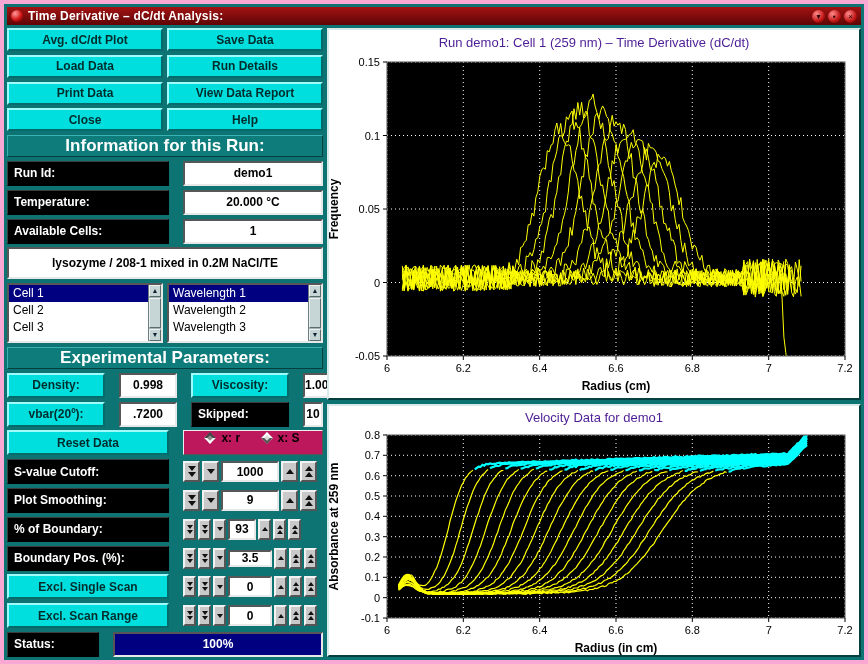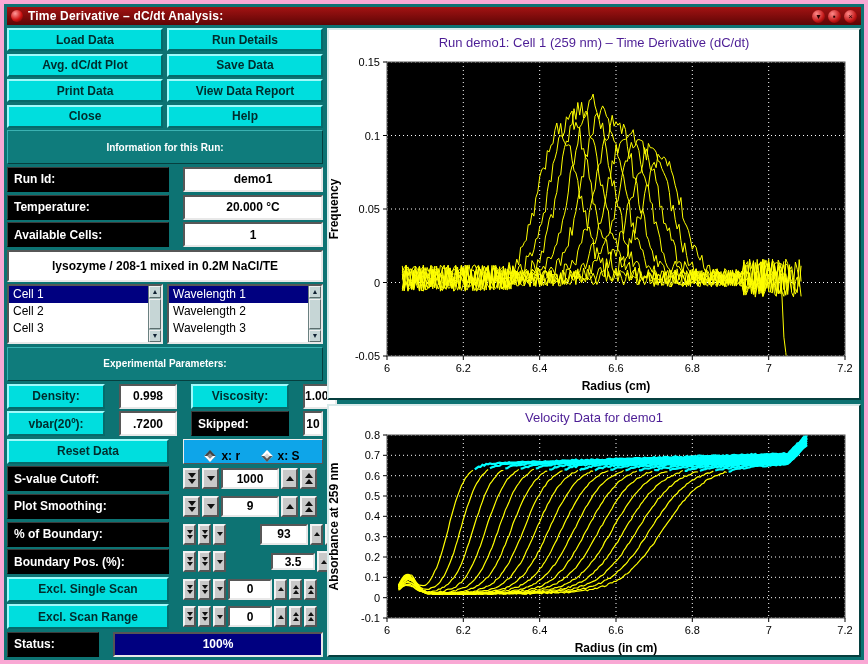--- a/index.html
+++ b/index.html
@@ -74,12 +74,12 @@
     <div class="left">
 
       <div class="row btnrow">
+        <div class="btn">Avg. dC/dt Plot</div>
+        <div class="btn">Save Data</div>
+      </div>
+      <div class="row btnrow">
         <div class="btn">Load Data</div>
         <div class="btn">Run Details</div>
-      </div>
-      <div class="row btnrow">
-        <div class="btn">Avg. dC/dt Plot</div>
-        <div class="btn">Save Data</div>
       </div>
       <div class="row btnrow">
         <div class="btn">Print Data</div>

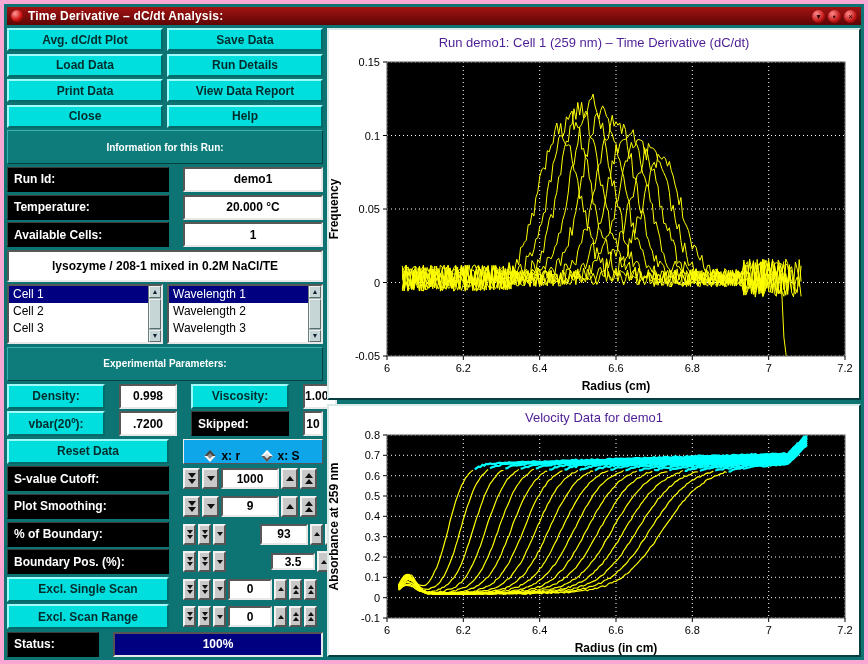--- a/index.html
+++ b/index.html
@@ -16,7 +16,7 @@
   .row{display:grid;gap:14px}
   .btnrow{grid-template-columns:1fr 1fr;gap:4px;height:23px}
   .btn{background:#00dede;border:2px solid;border-color:#9ffafa #056a6a #056a6a #9ffafa;color:#012c2c;font-weight:bold;font-size:12px;display:flex;align-items:center;justify-content:center;cursor:pointer;white-space:nowrap}
-  .header{height:34px;background:#0f7c7c;border:1px solid;border-color:#3ab2b2 #063f3f #063f3f #3ab2b2;color:#fff;font-weight:bold;font-size:10px;display:flex;align-items:center;justify-content:center}
+  .header{height:22px;background:#0f7c7c;border:1px solid;border-color:#3ab2b2 #063f3f #063f3f #3ab2b2;color:#fff;font-weight:bold;font-size:17px;display:flex;align-items:center;justify-content:center}
   .fieldrow{grid-template-columns:162px 1fr;height:25px}
   .blabel{background:#000;color:#fff;font-weight:bold;font-size:12px;display:flex;align-items:center;padding-left:6px;border:1px solid;border-color:#3c3c3c #000 #000 #3c3c3c;white-space:nowrap}
   .wfield{background:#fff;color:#000;font-weight:bold;font-size:12px;display:flex;align-items:center;justify-content:center;border:2px solid;border-color:#575757 #e8e8e8 #e8e8e8 #575757;white-space:nowrap}

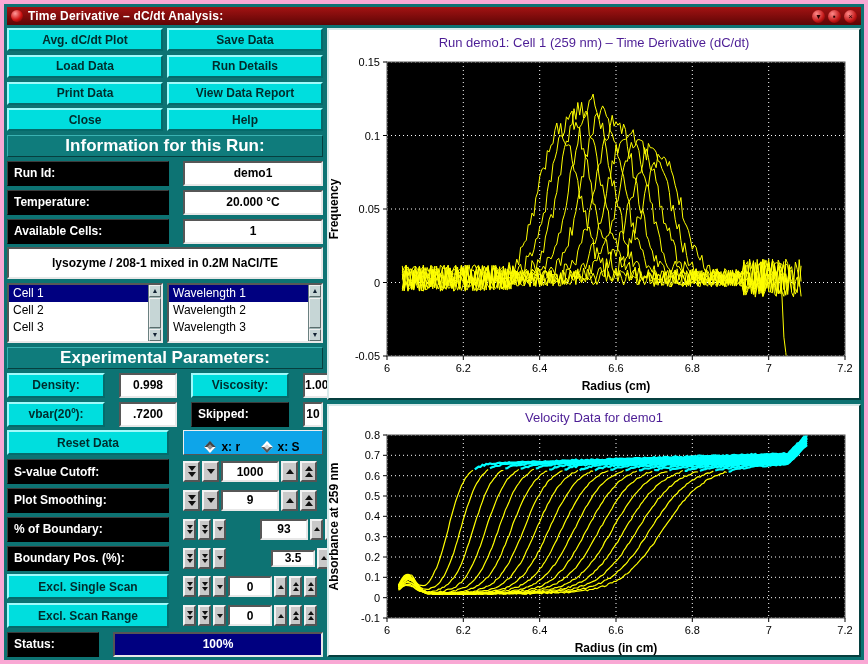--- a/index.html
+++ b/index.html
@@ -31,7 +31,7 @@
   .sb-thumb{flex:1;margin:1px 0;background:#c6d6d6;border:1px solid;border-color:#f0f0f0 #5a6d6d #5a6d6d #f0f0f0;cursor:pointer}
   .paramrow{grid-template-columns:98px 58px 98px 1fr;height:25px}
   .resetrow{grid-template-columns:162px 1fr;height:25px}
-  .radiopanel{background:#0ea5e9;border:1px solid;border-color:#eee #555 #555 #eee;display:flex;align-items:flex-end;justify-content:space-evenly}
+  .radiopanel{background:#be185d;border:1px solid;border-color:#eee #555 #555 #eee;display:flex;align-items:flex-start;justify-content:space-evenly}
   .radio{display:flex;align-items:center;gap:7px;font-weight:bold;font-size:12px;color:#000;cursor:pointer}
   .diamond{width:8px;height:8px;transform:rotate(45deg);background:#d8d8d8;border:2px solid;border-color:#fff #555 #555 #fff}
   .diamond.sel{background:#8e8e8e;border-color:#444 #fff #fff #444}

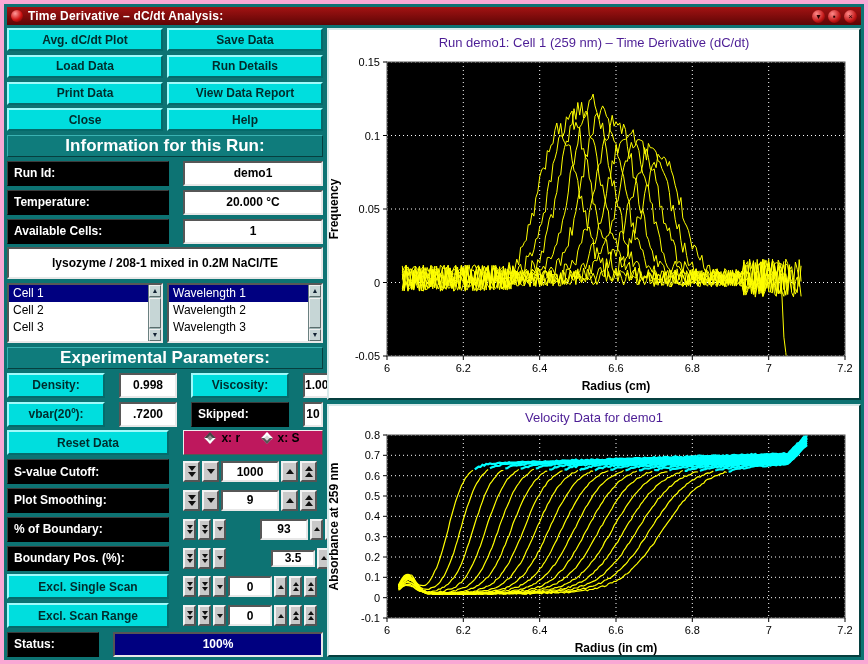--- a/index.html
+++ b/index.html
@@ -219,7 +219,7 @@
             <div class="spinbtn" style="width: 13px;">
               <span class="tri tri-down small"></span>
             </div>
-            <div class="wfield" style="width: 48px; height: 21px; margin-left: 32px;">93</div>
+            <div class="wfield" style="width: 28px; height: 21px;">93</div>
             <div class="spinbtn" style="width: 13px;">
               <span class="tri tri-up small"></span>
             </div>

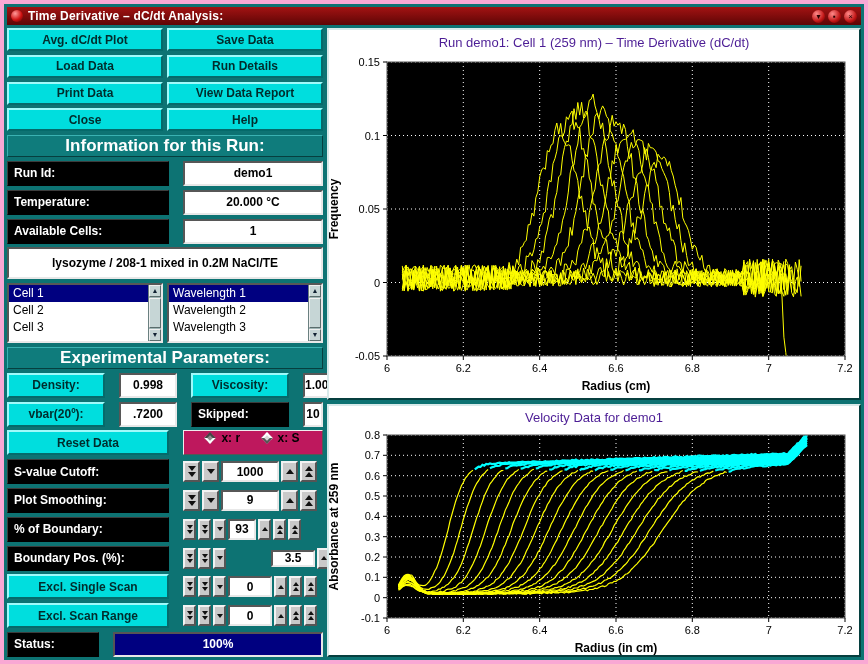--- a/index.html
+++ b/index.html
@@ -247,7 +247,7 @@
             <div class="spinbtn" style="width: 13px;">
               <span class="tri tri-down small"></span>
             </div>
-            <div class="wfield" style="width: 44px; height: 17px; margin-left: 43px;">3.5</div>
+            <div class="wfield" style="width: 44px; height: 17px;">3.5</div>
             <div class="spinbtn" style="width: 13px;">
               <span class="tri tri-up small"></span>
             </div>

